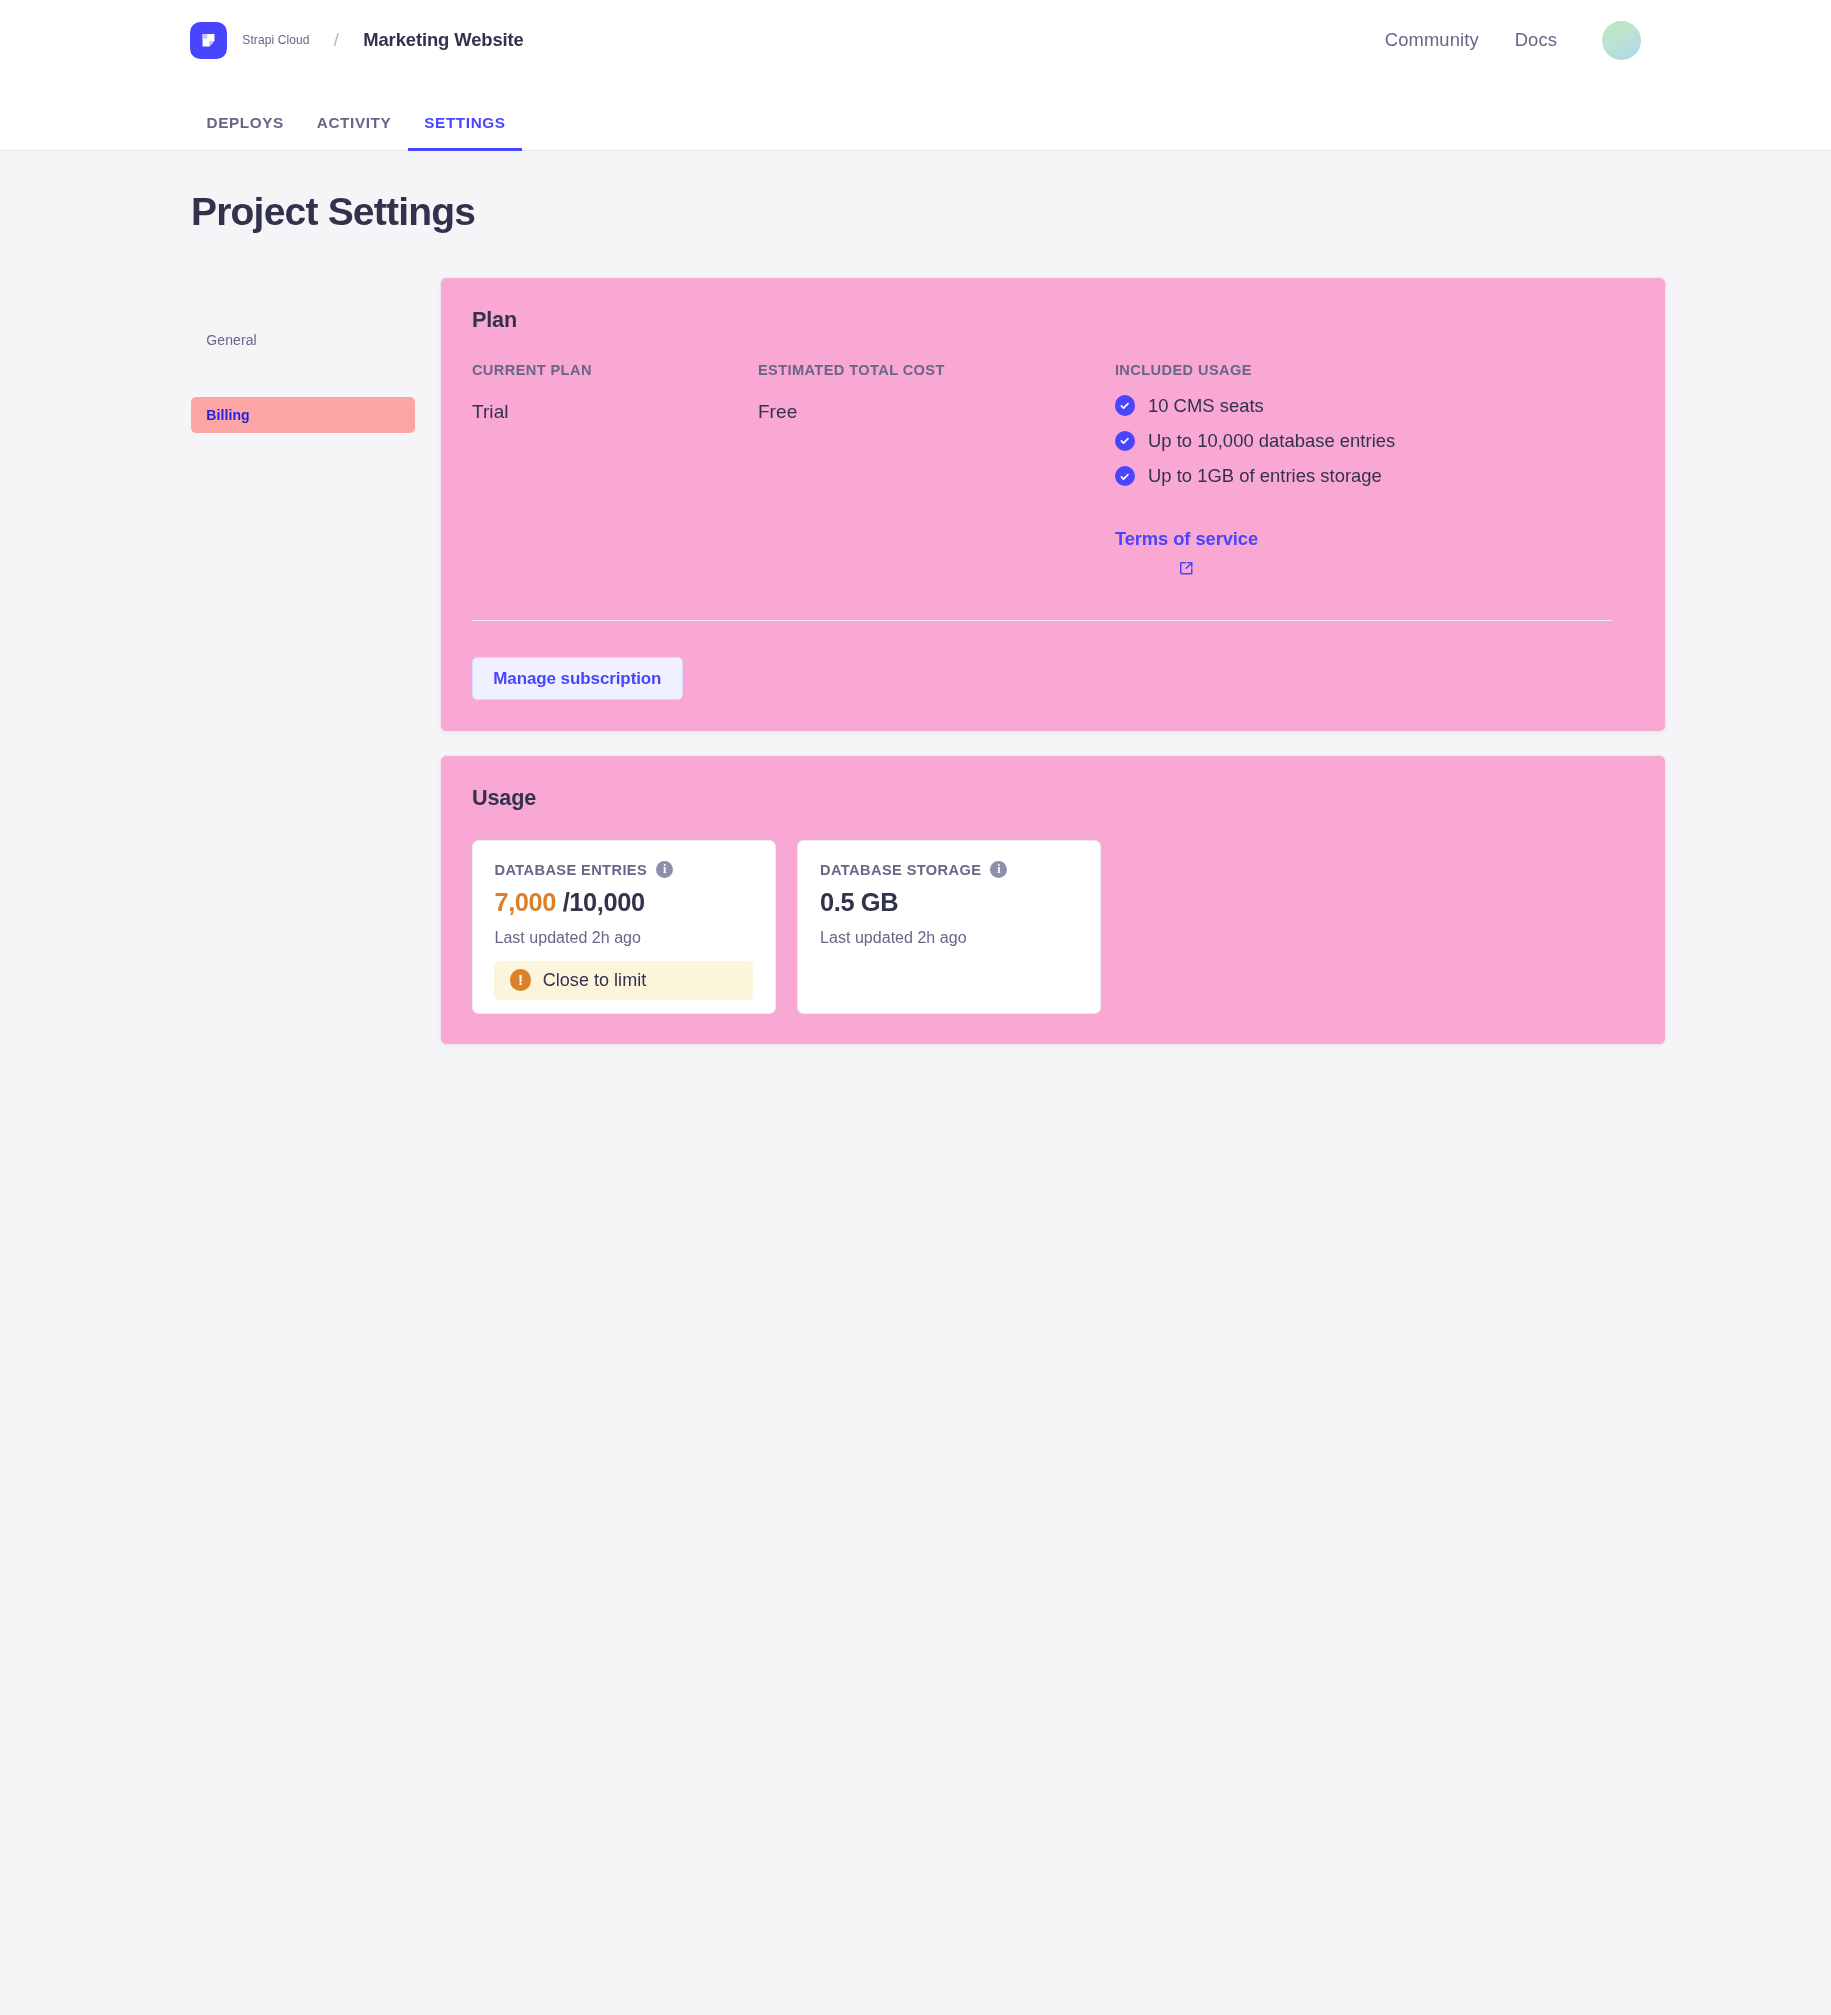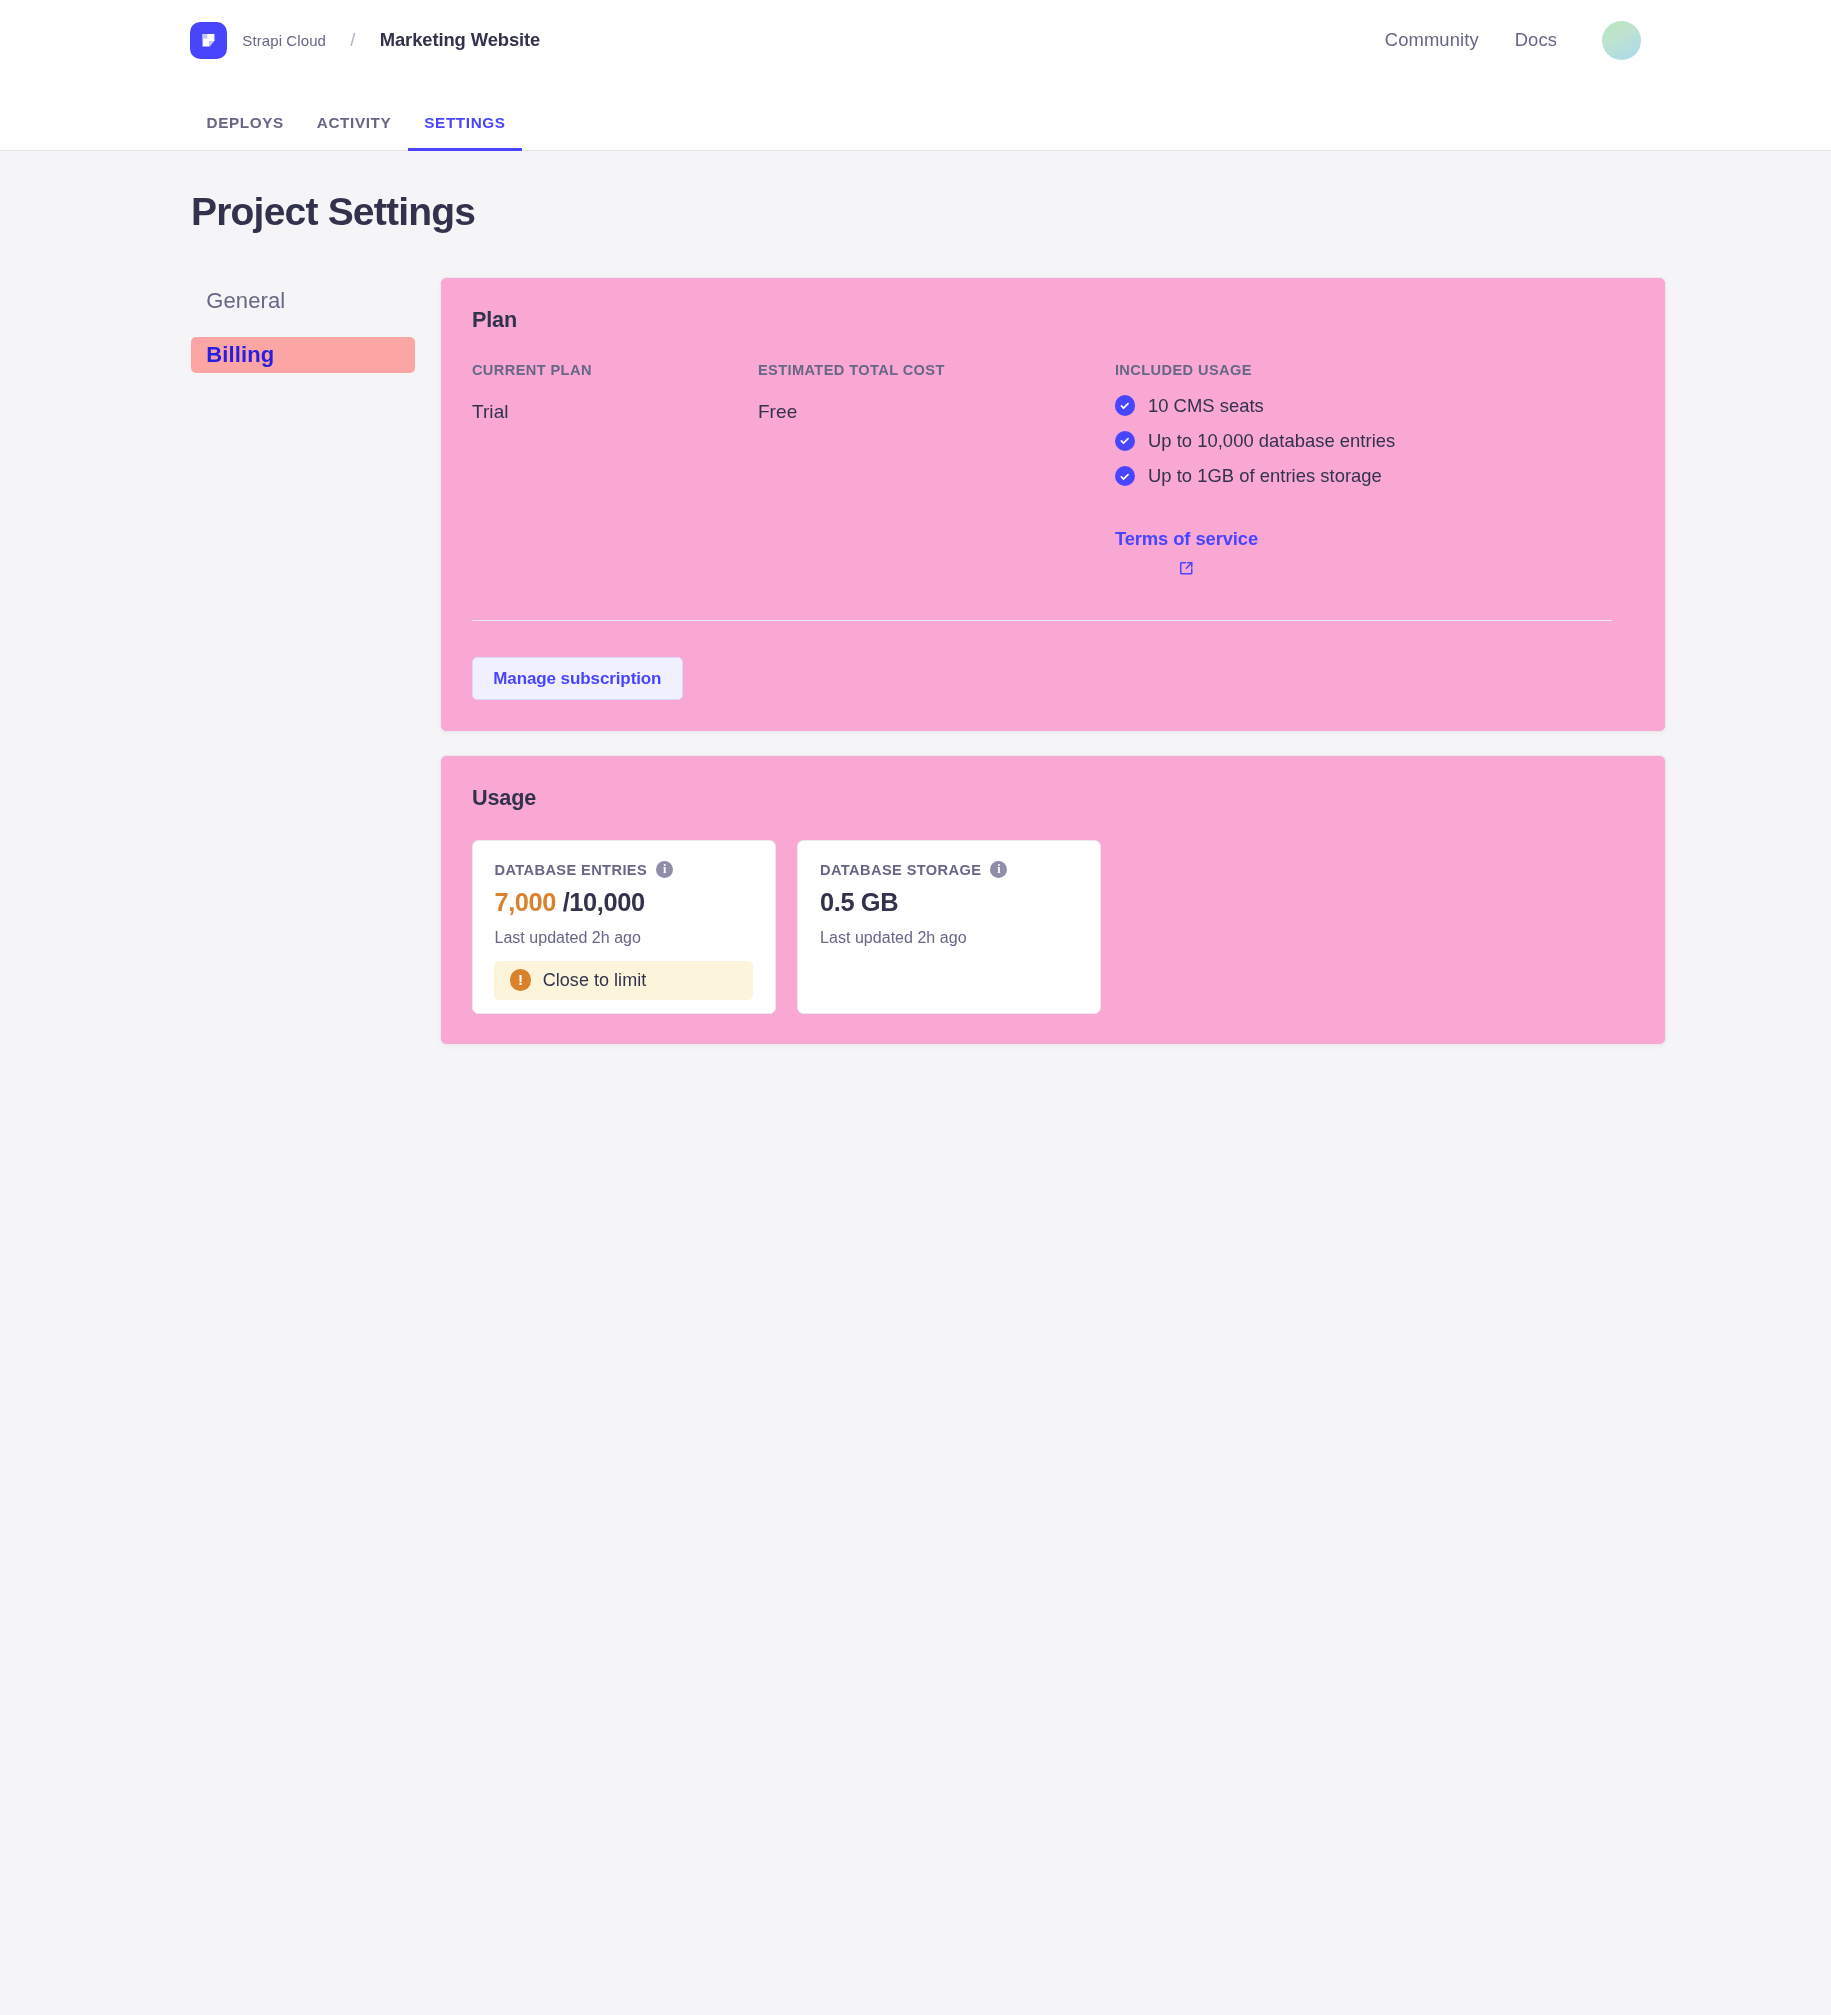--- a/index.html
+++ b/index.html
@@ -41,7 +41,7 @@
     flex: none;
   }
   .crumb-root {
-    font-size: 15px;
+    font-size: 12px;
     color: #666687;
     letter-spacing: 0.1px;
   }

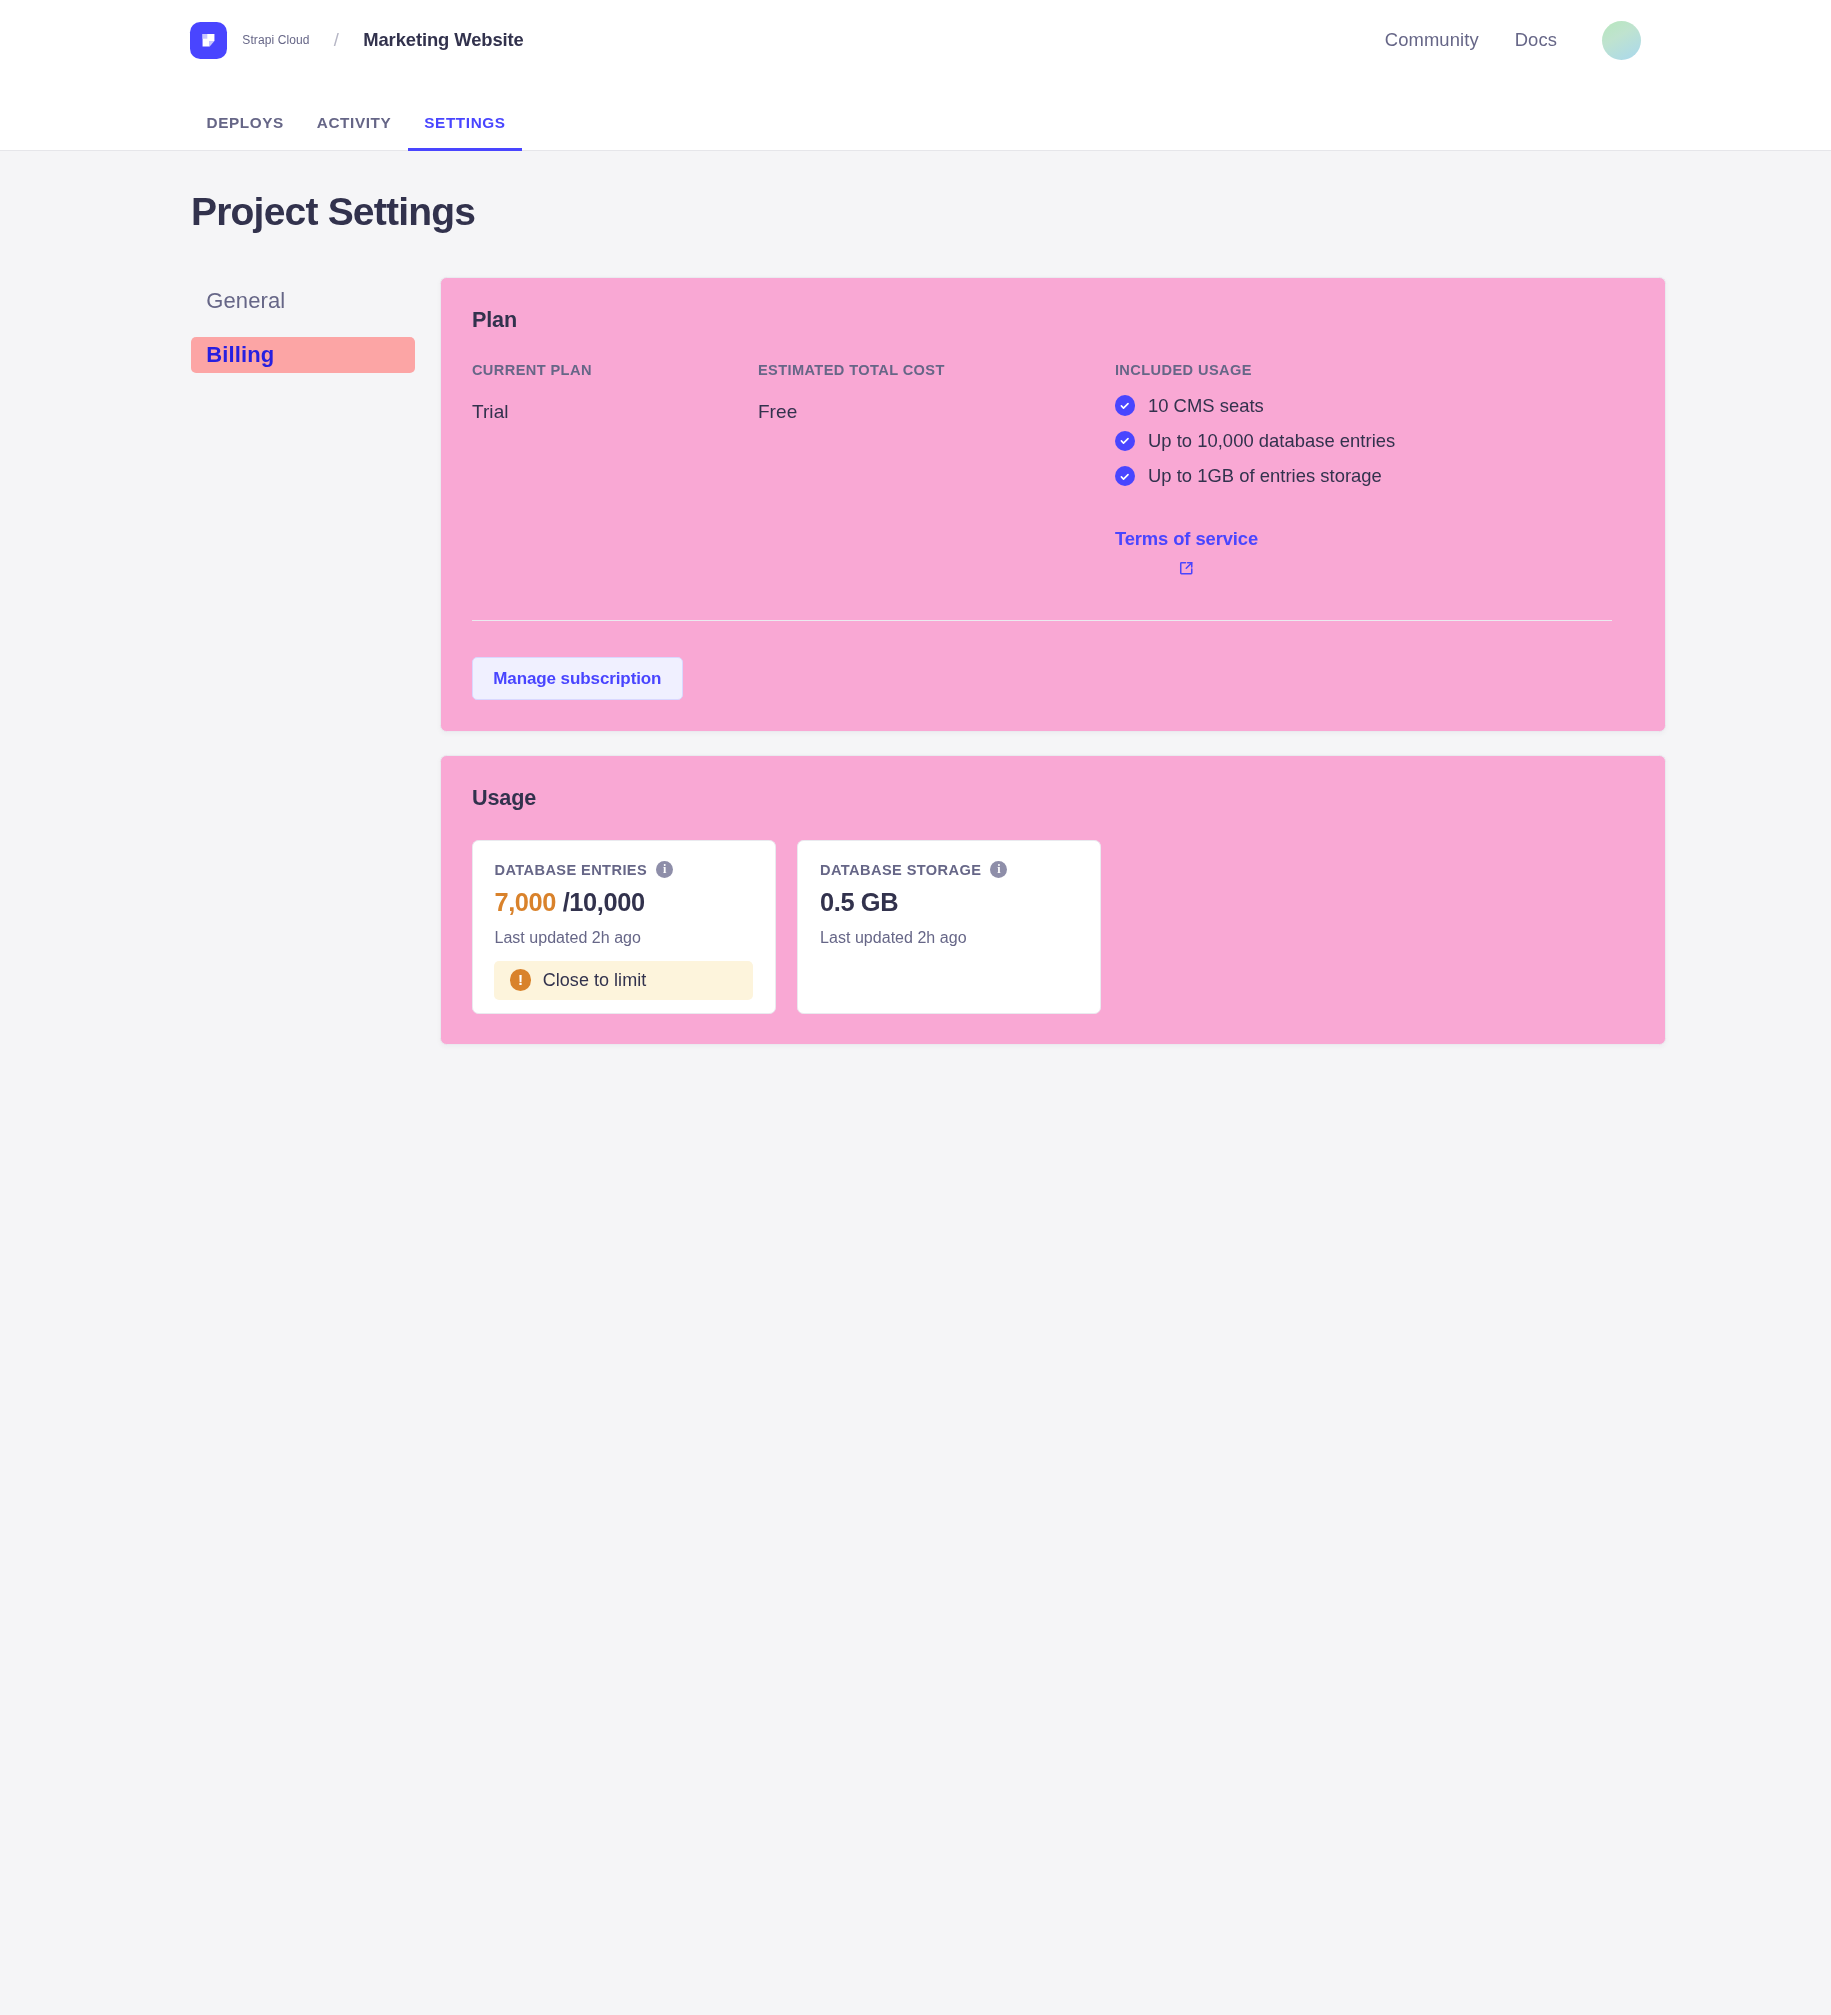--- a/index.html
+++ b/index.html
@@ -133,11 +133,12 @@
     align-items: center;
     padding: 0 15.3px;
     border-radius: 5.1px;
-    font-size: 22px;
+    font-size: 14px;
     color: #666687;
     cursor: pointer;
     margin-bottom: 18px;
     letter-spacing: 0.1px;
+    margin-top: 39px;
   }
   .side-item.active {
     background: #fca5a5;

